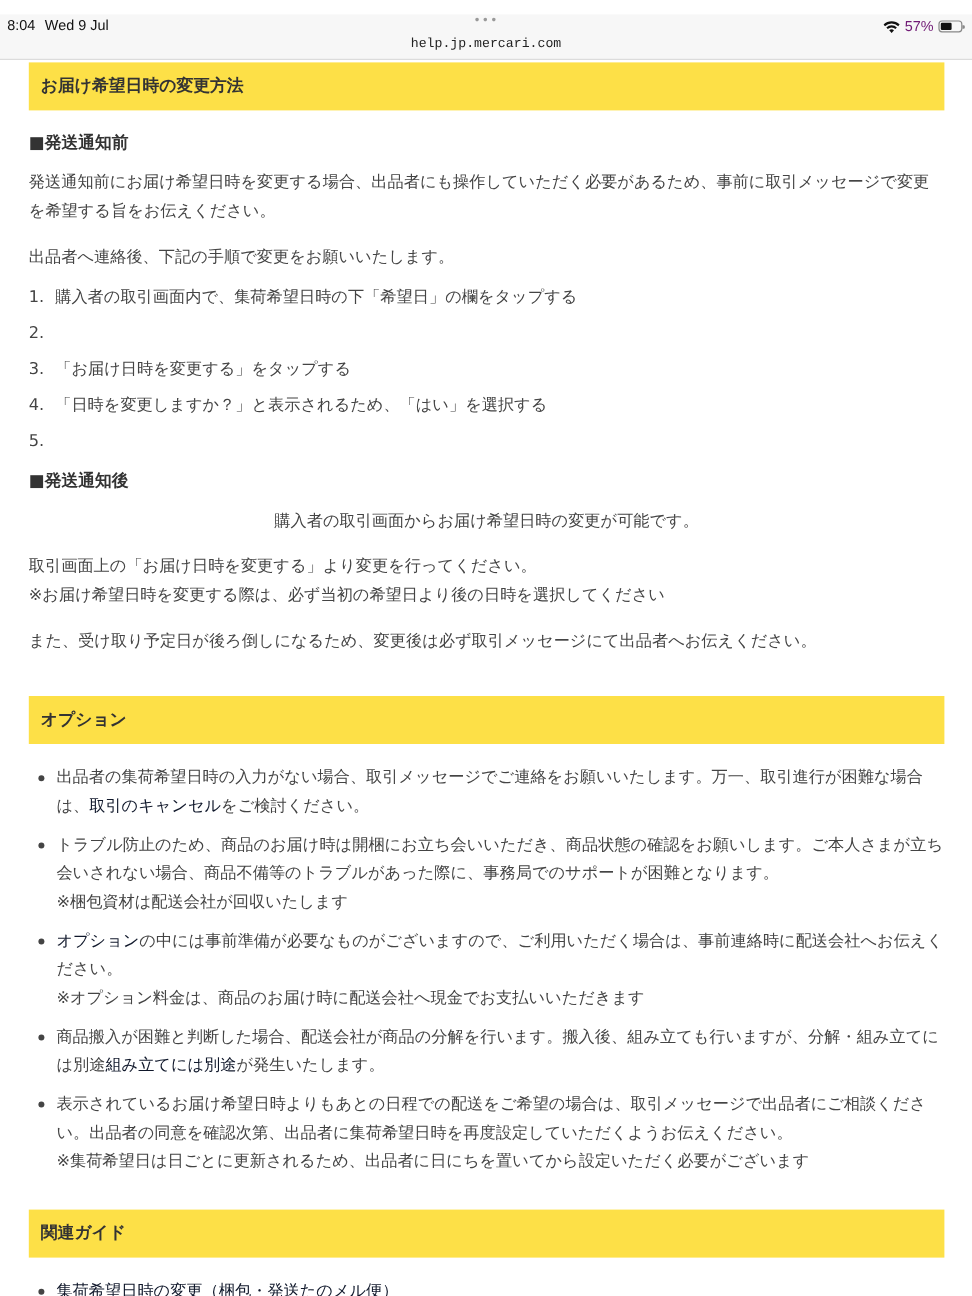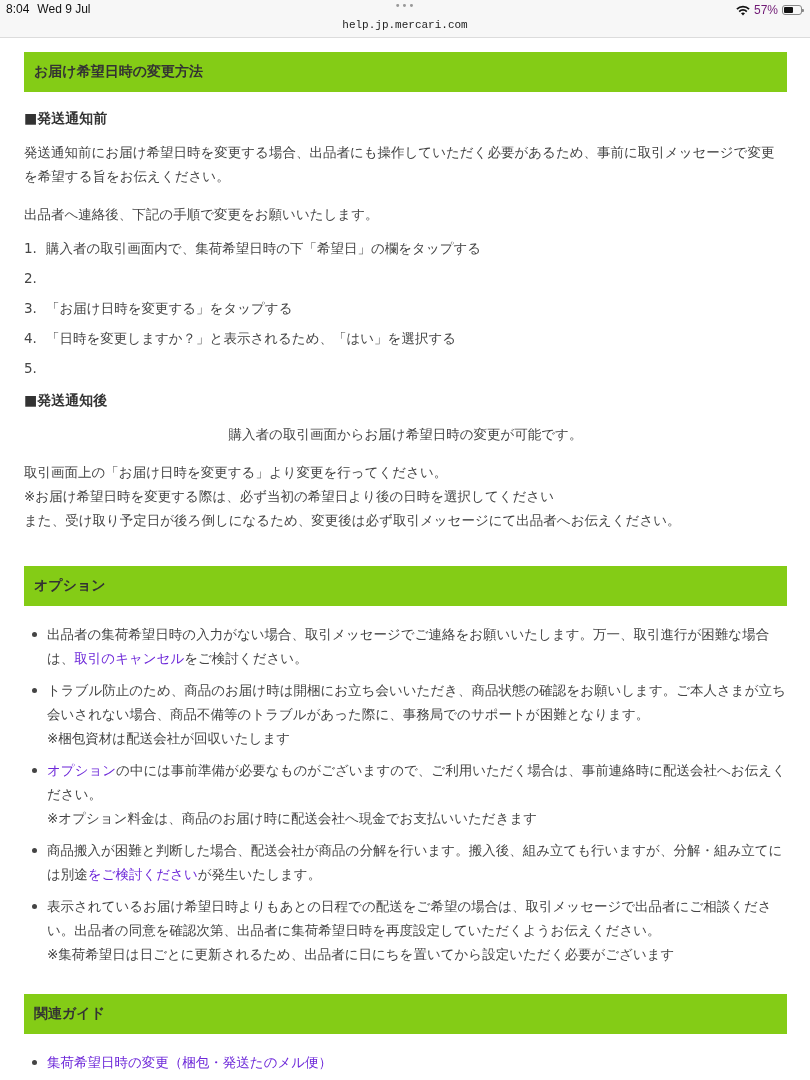--- a/index.html
+++ b/index.html
@@ -6,7 +6,7 @@
   html, body { width: 810px; height: 1080px; overflow: hidden; background: #ffffff; }
   body { font-family: "DejaVu Sans", "Liberation Sans", sans-serif; color: #333333; position: relative; }
 
-  .status-bar { position: absolute; top: 0; left: 0; width: 810px; height: 38px; background: #f7f7f7; border-bottom: 1px solid #dcdcdc; padding-left: 32px; }
+  .status-bar { position: absolute; top: 12px; left: 0; width: 810px; height: 38px; background: #f7f7f7; border-bottom: 1px solid #dcdcdc; padding-left: 32px; }
   .status-time { position: absolute; left: 6px; top: 2px; font-size: 12px; color: #111; font-family: "Liberation Sans", sans-serif; }
   .status-date { margin-left: 8px; }
   .status-dots { position: absolute; left: 0; right: 0; top: 0; text-align: center; font-size: 10px; color: #999; letter-spacing: 1px; }

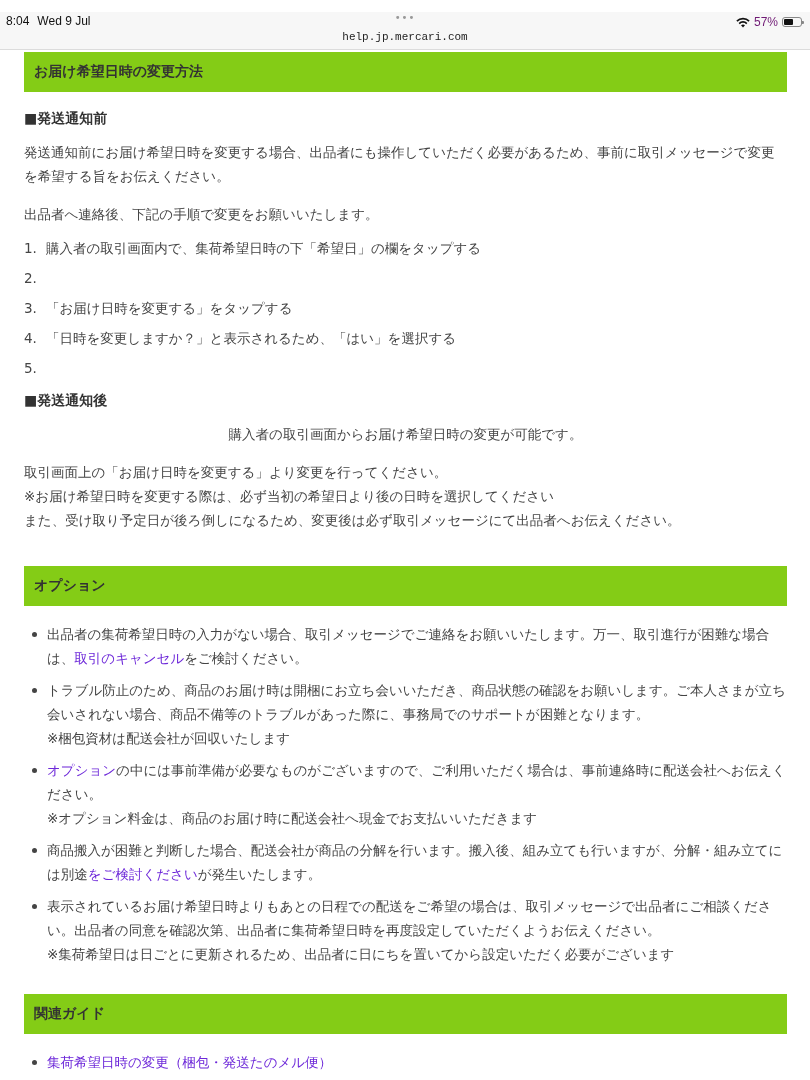--- a/index.html
+++ b/index.html
@@ -18,7 +18,7 @@
 
   .content { position: absolute; top: 38px; left: 24px; width: 763px; }
 
-  .section-header { background: #84cc16; height: 40px; padding: 0 10px; display: flex; align-items: center; font-size: 14px; font-weight: bold; color: #333; }
+  .section-header { background: #fde047; height: 40px; padding: 0 10px; display: flex; align-items: center; font-size: 14px; font-weight: bold; color: #333; }
   .sub-header { font-size: 14px; font-weight: bold; color: #333; }
   .para { font-size: 13.5px; line-height: 24px; color: #444; }
   .steps { list-style: none; }

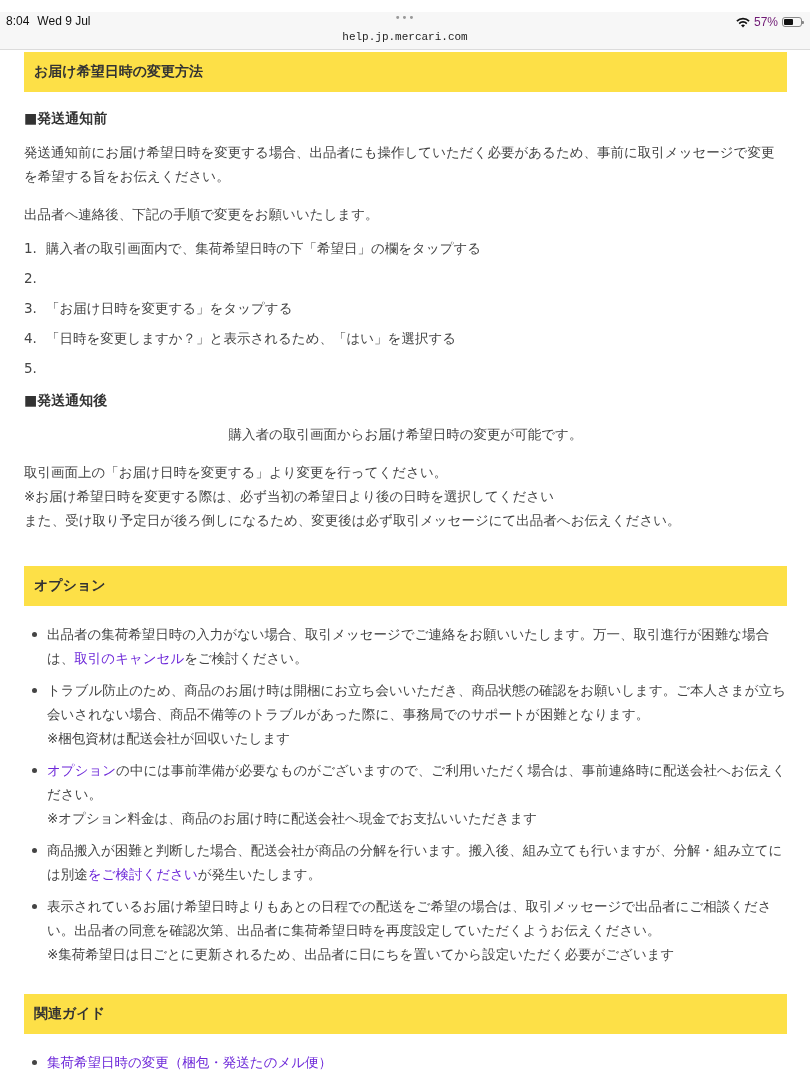--- a/index.html
+++ b/index.html
@@ -88,7 +88,7 @@
     <span>取引画面上の「お届け日時を変更する」より変更を行ってください。</span><br>
     <span>※お届け希望日時を変更する際は、必ず当初の希望日より後の日時を選択してください</span>
   </p>
-  <p class="para" style="">また、受け取り予定日が後ろ倒しになるため、変更後は必ず取引メッセージにて出品者へお伝えください。</p>
+  <p class="para" style="margin-top:14px;">また、受け取り予定日が後ろ倒しになるため、変更後は必ず取引メッセージにて出品者へお伝えください。</p>
 
   <div class="section-header" style="margin-top:34px;">オプション</div>
 

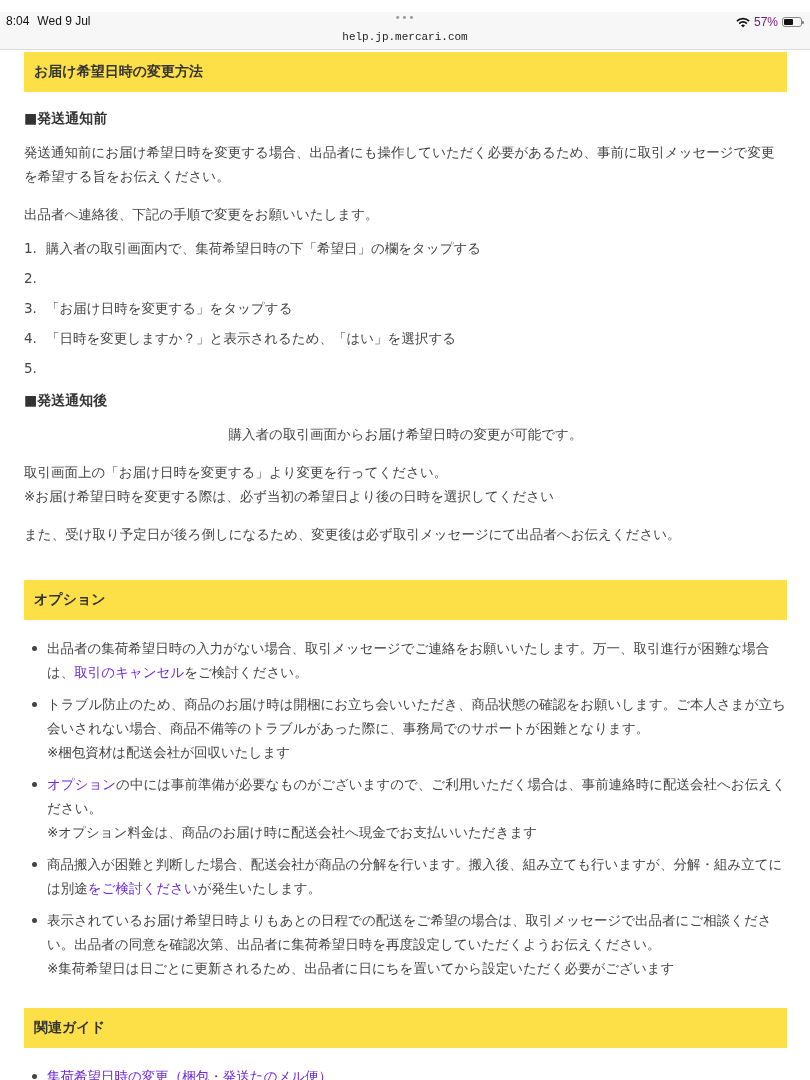--- a/index.html
+++ b/index.html
@@ -27,7 +27,7 @@
   .bullets { list-style: none; }
   .bullets li { position: relative; padding-left: 23px; font-size: 13.5px; line-height: 24px; color: #444; }
   .bullets li::before { content: ""; position: absolute; left: 8px; top: 10px; width: 5px; height: 5px; border-radius: 50%; background: #444; }
-  .link { color: #6d28d9; }
+  .link { color: #0f172a; }
 </style>
 </head>
 <body>

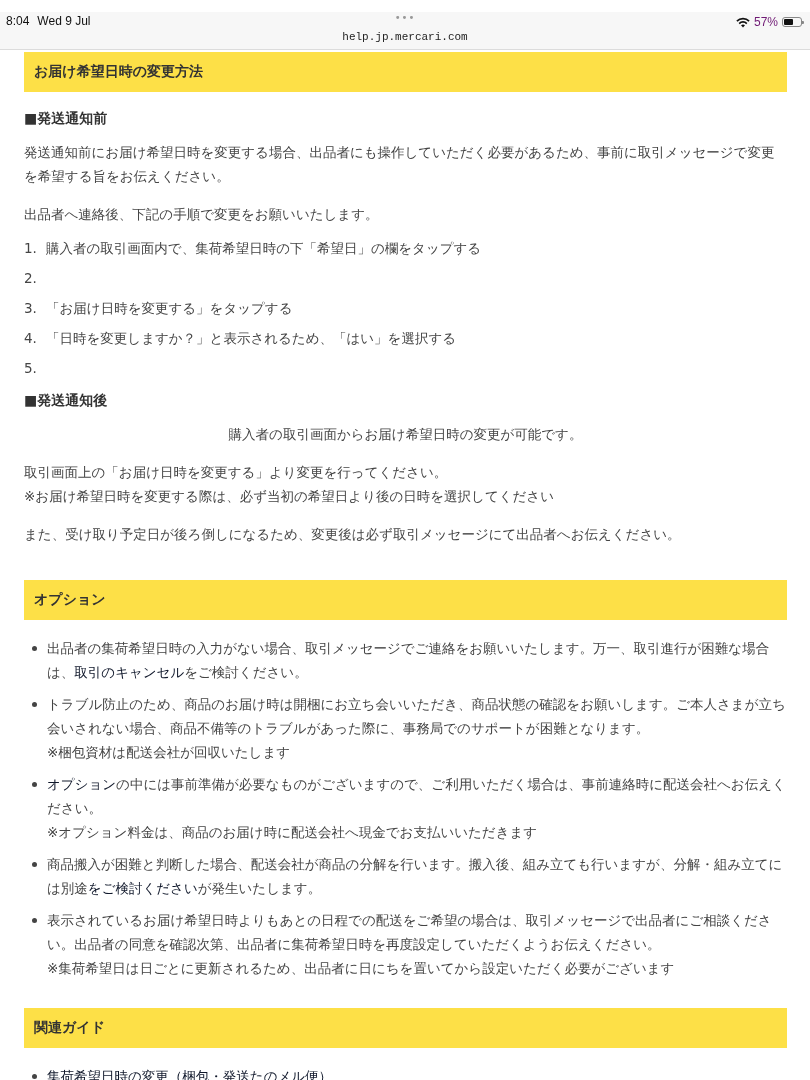--- a/index.html
+++ b/index.html
@@ -105,7 +105,7 @@
       <span>※オプション料金は、商品のお届け時に配送会社へ現金でお支払いいただきます</span>
     </li>
     <li style="margin-bottom:8px;">
-      <span>商品搬入が困難と判断した場合、配送会社が商品の分解を行います。搬入後、組み立ても行いますが、分解・組み立てには別途</span><a class="link">をご検討ください</a><span>が発生いたします。</span>
+      <span>商品搬入が困難と判断した場合、配送会社が商品の分解を行います。搬入後、組み立ても行いますが、分解・組み立てには別途</span><a class="link">組み立てには別途</a><span>が発生いたします。</span>
     </li>
     <li>
       <span>表示されているお届け希望日時よりもあとの日程での配送をご希望の場合は、取引メッセージで出品者にご相談ください。出品者の同意を確認次第、出品者に集荷希望日時を再度設定していただくようお伝えください。</span><br>

